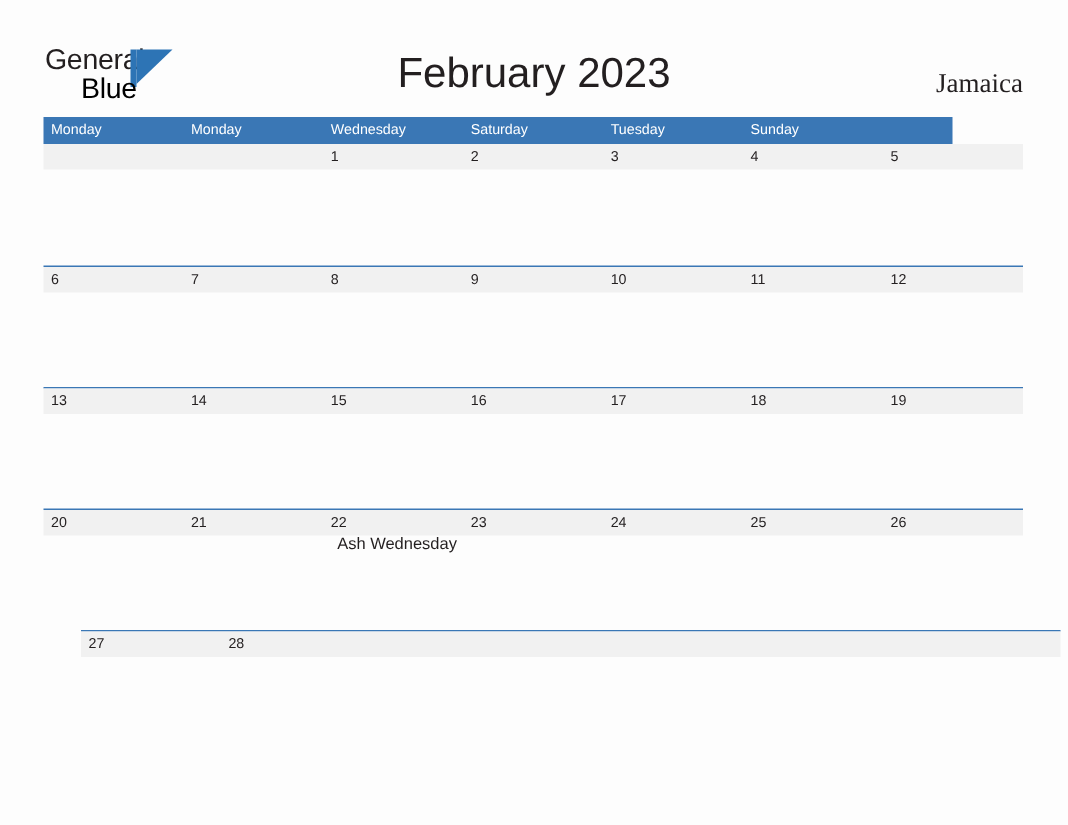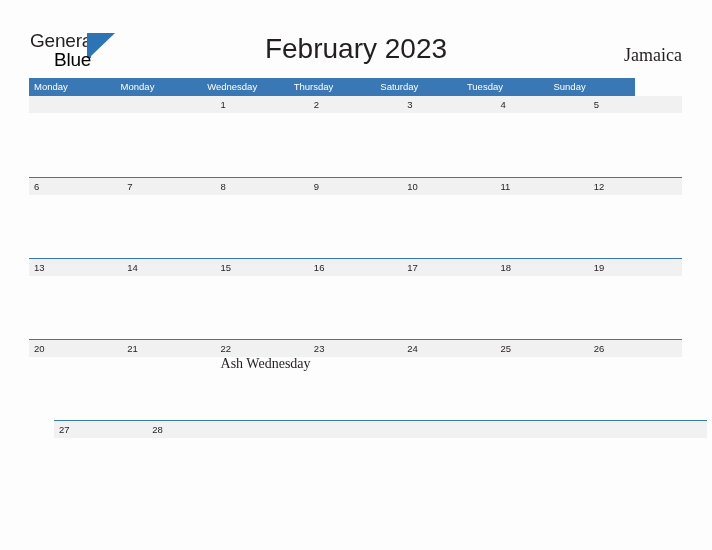--- a/index.html
+++ b/index.html
@@ -185,7 +185,6 @@
       <div class="dow-cell">Monday</div>
       <div class="dow-cell">Monday</div>
       <div class="dow-cell">Wednesday</div>
-      <div class="dow-cell">Thursday</div>
       <div class="dow-cell">Saturday</div>
       <div class="dow-cell">Tuesday</div>
       <div class="dow-cell">Sunday</div>

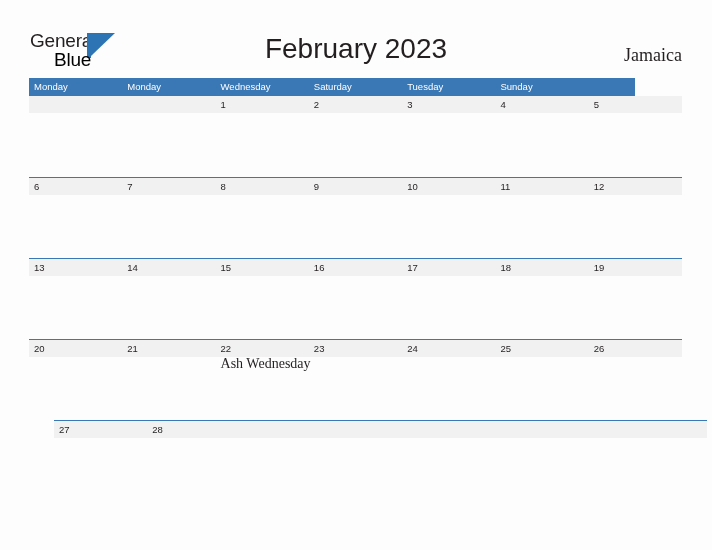--- a/index.html
+++ b/index.html
@@ -153,11 +153,12 @@
     padding-top: 1px;
   }
   .event {
-    font-size: 14px;
+    font-size: 11px;
     line-height: 11px;
     color: #231f20;
     white-space: nowrap;
-    font-family: Liberation Serif, serif;
+    font-family: Liberation Sans, sans-serif;
+    text-align: center;
   }
   .empty .day-num { color: transparent; }
 </style>

